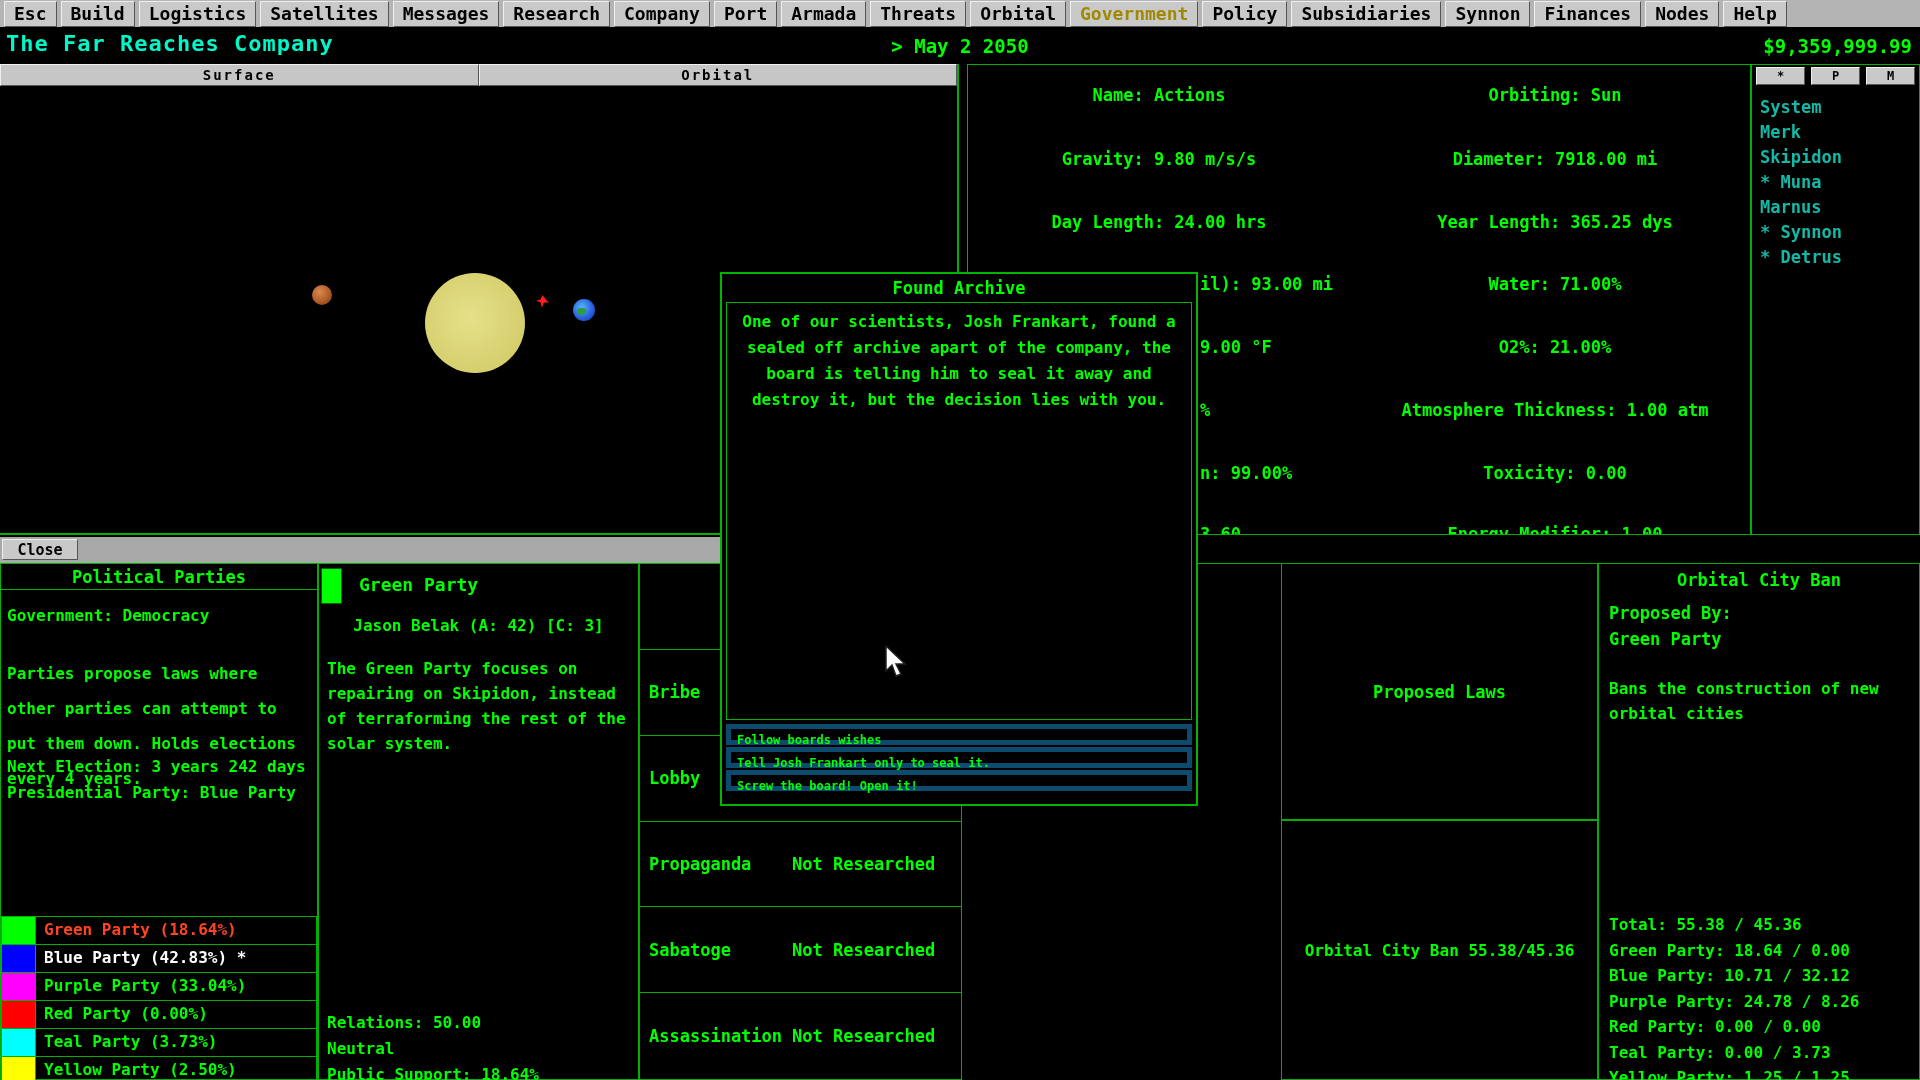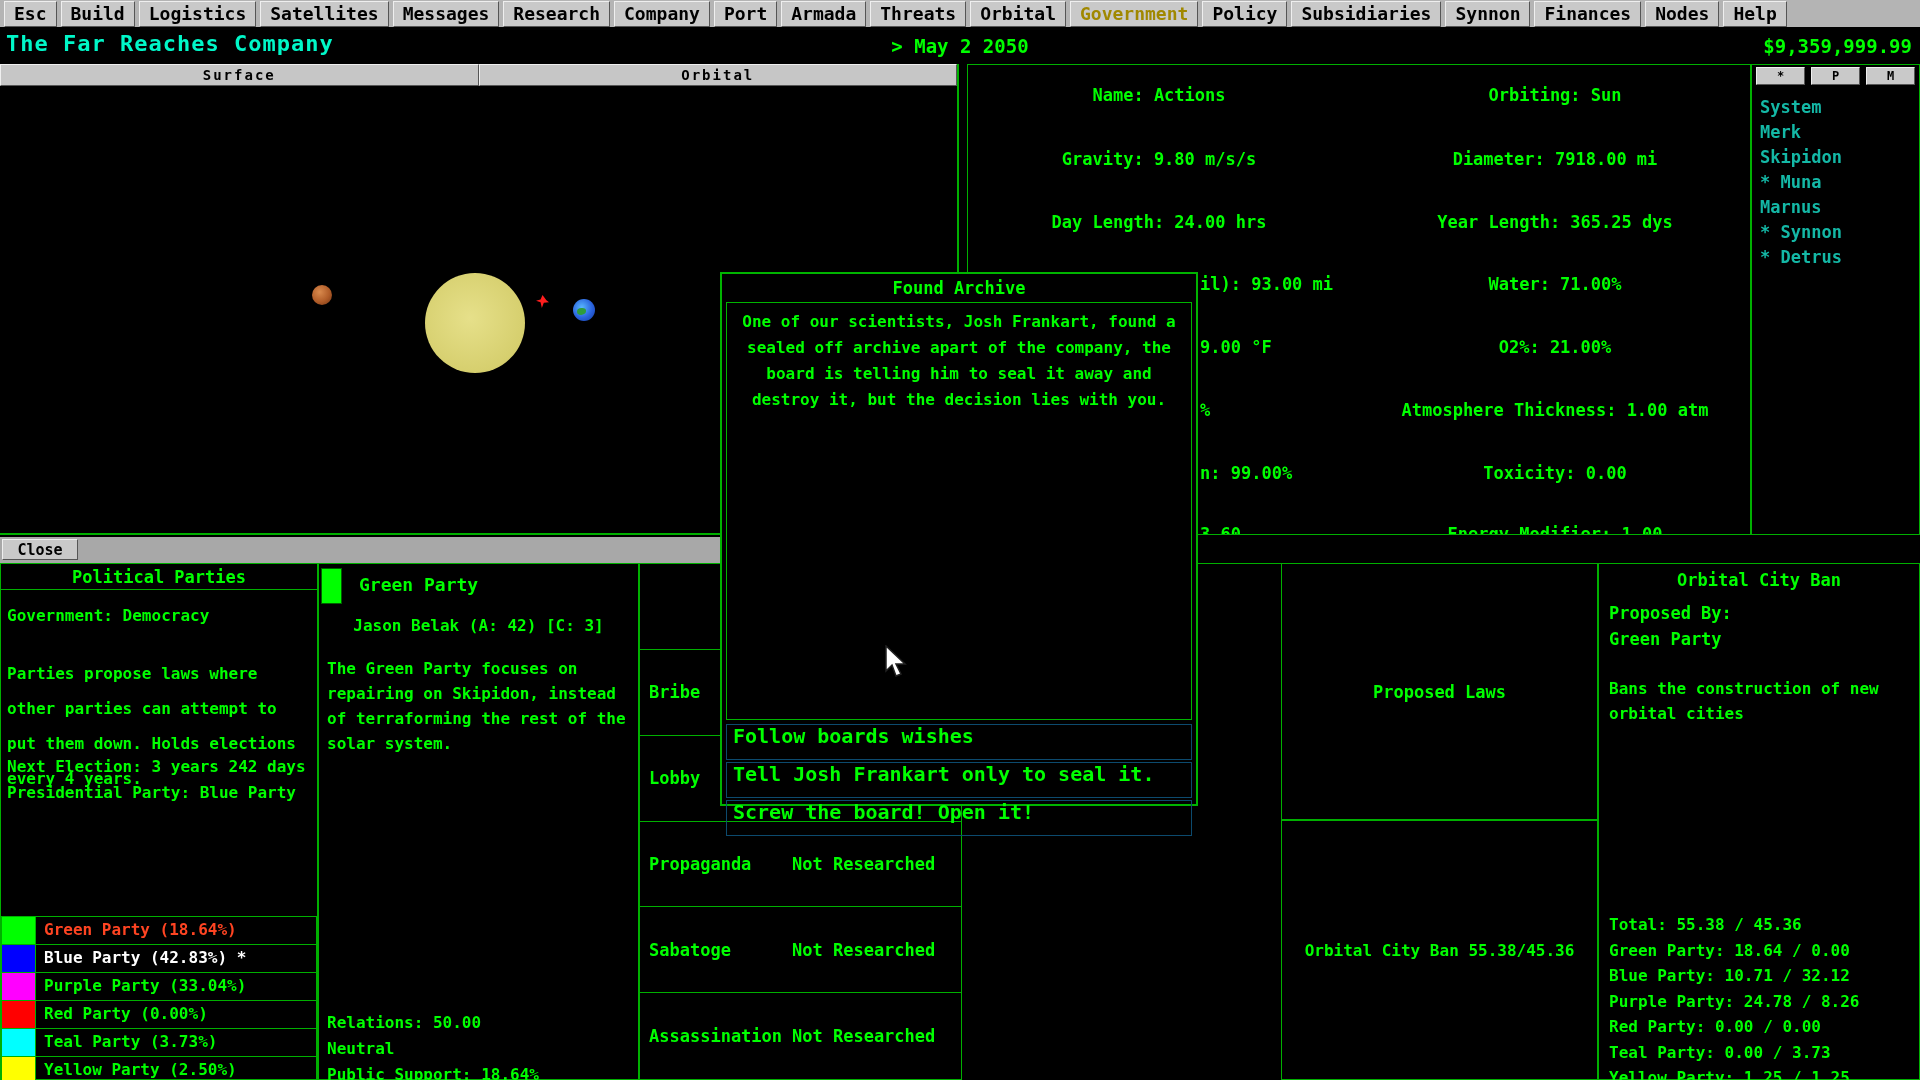--- a/index.html
+++ b/index.html
@@ -116,8 +116,8 @@
   .dialog-body { position:absolute; left:4px; top:28px; width:466px; height:418px;
                  border:1px solid #00b400; padding:6px 8px; font-size:16px; line-height:26px;text-align:center; }
   .dialog-options { position:absolute; left:4px; top:450px; width:466px; }
-  .dialog-option { height:36px; border:1px solid #0c4a6e; margin-bottom:2px; padding-left:6px;
-                   font-size:20px; line-height:23px; white-space:nowrap; }
+  .dialog-option { height:21px; border:5px solid #0c4a6e; margin-bottom:2px; padding-left:6px;
+                   font-size:12px; line-height:23px; white-space:nowrap; }
 
   
   .cursor { position:absolute; left:884px; top:645px; z-index:30; }

